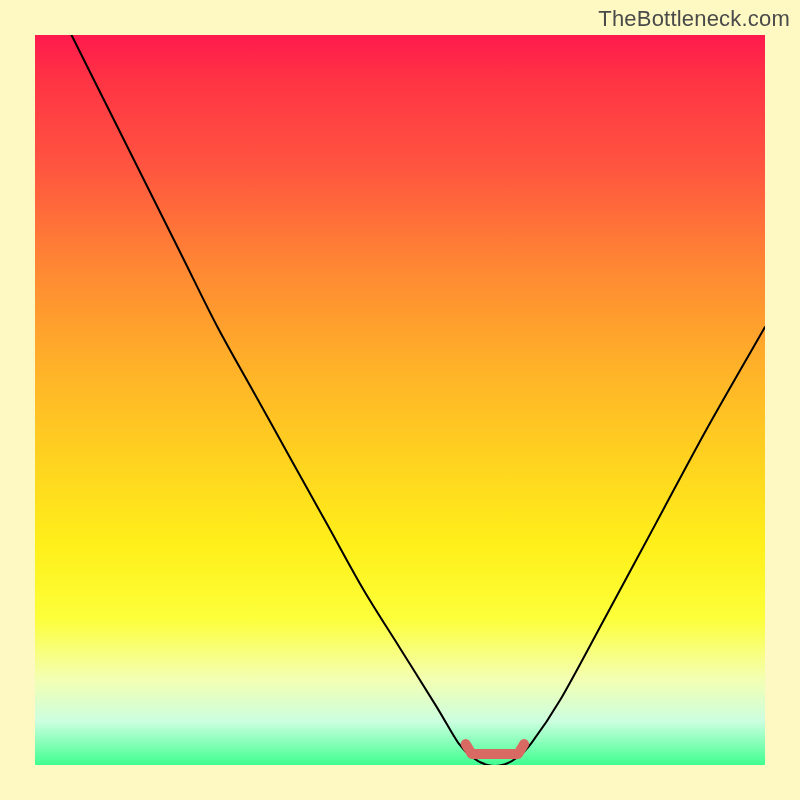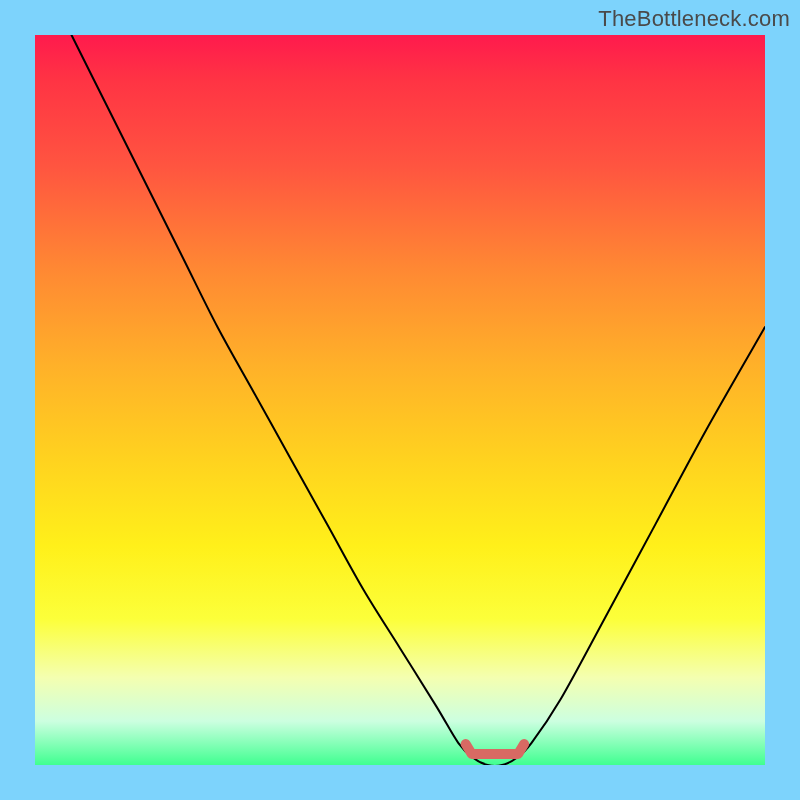--- a/index.html
+++ b/index.html
@@ -15,7 +15,7 @@
     position: relative;
     width: 800px;
     height: 800px;
-    background: #7dd3fc;
+    background: #fef9c3;
     text-align: right;
   }
   .plot-area {

